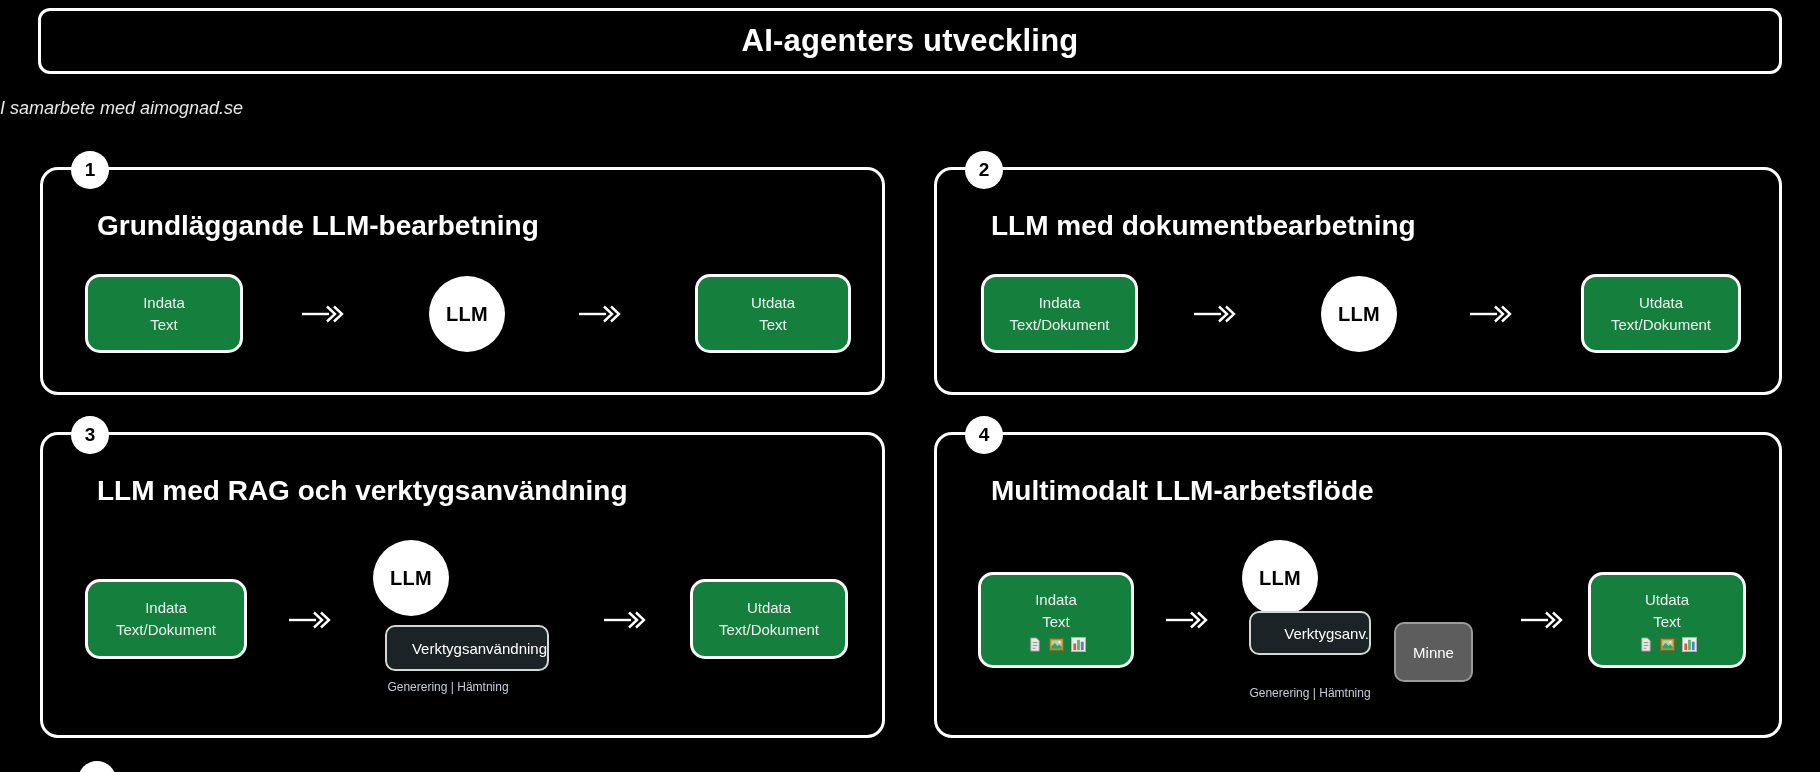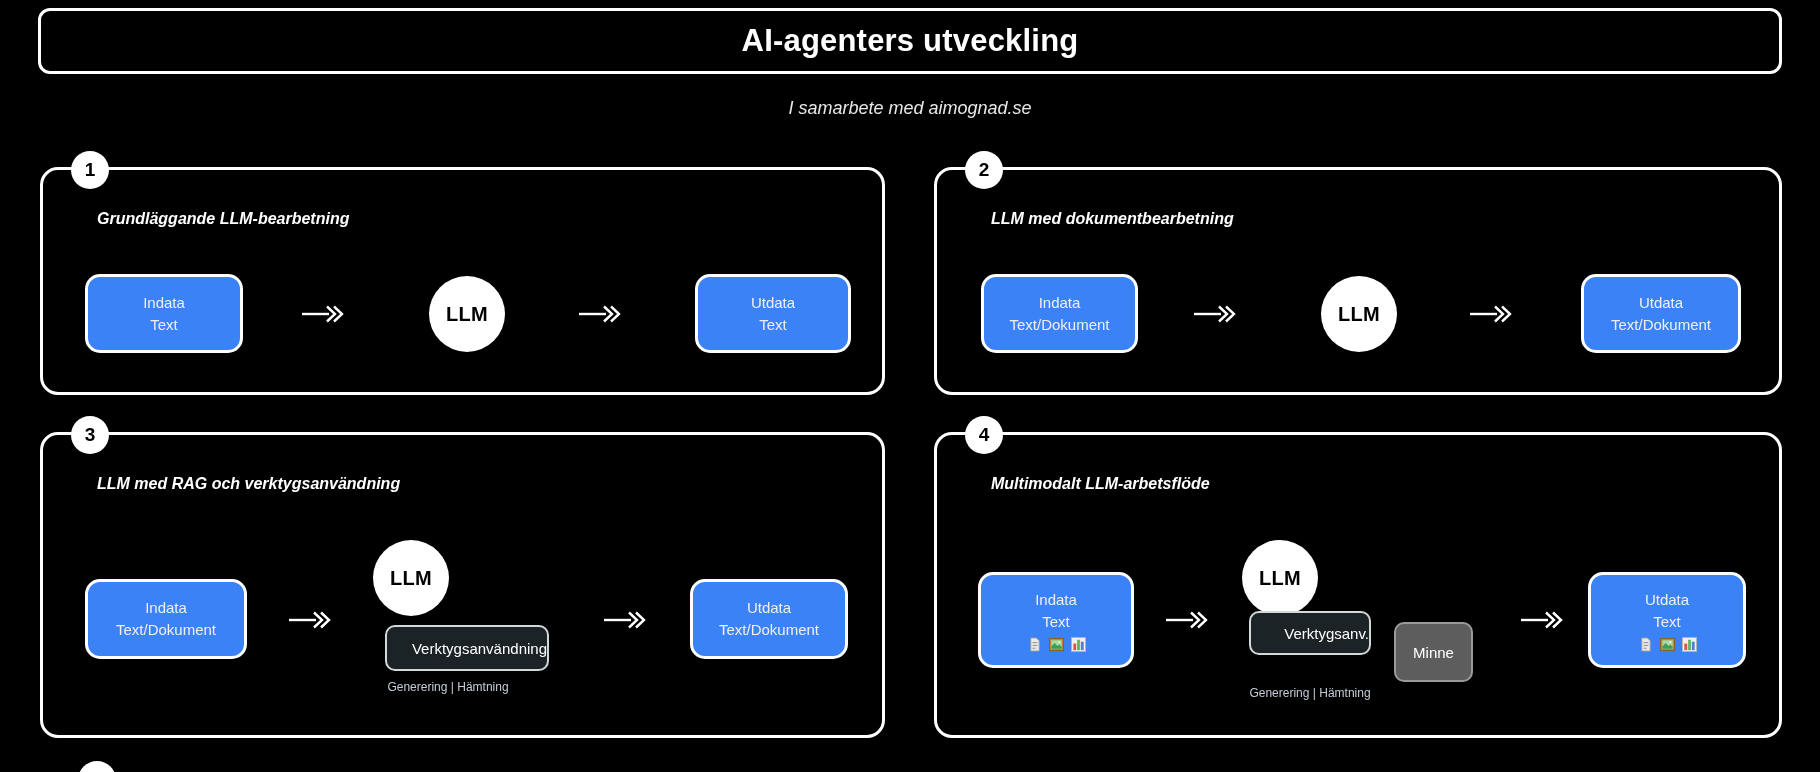--- a/index.html
+++ b/index.html
@@ -17,7 +17,7 @@
   }
   .title-box h1{margin:0;font-size:31px;font-weight:700;letter-spacing:0.2px;}
   .subtitle{
-    position:absolute;left:0;top:98px;width:100%;text-align:center;
+    position:absolute;left:0;top:98px;width:100%;
     font-style:italic;font-size:18px;color:#e8e8e8;
   }
   .panel{

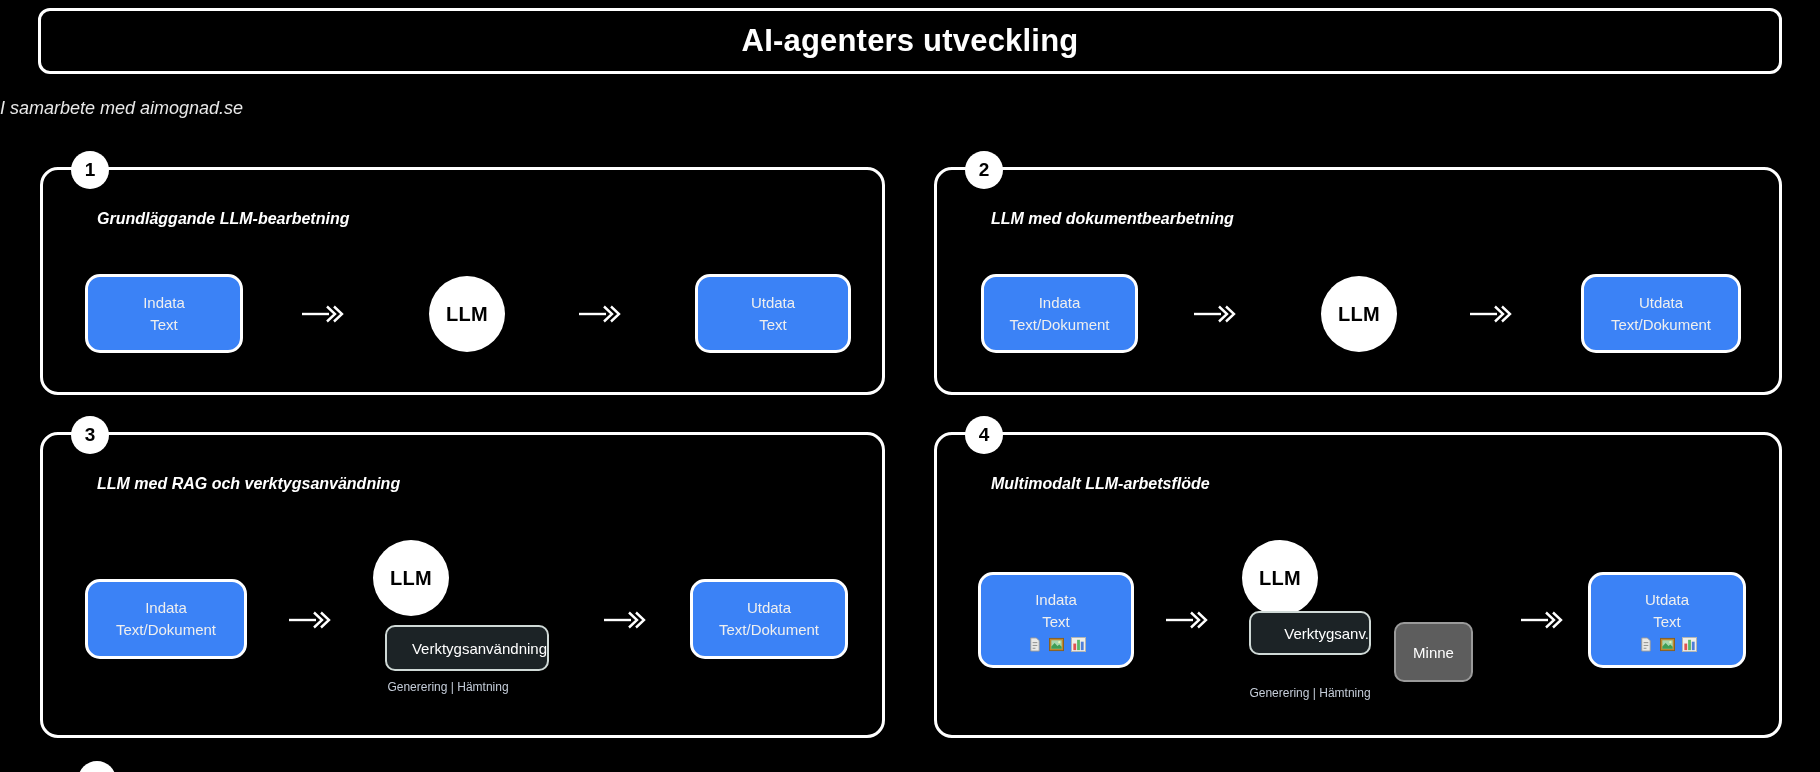--- a/index.html
+++ b/index.html
@@ -31,7 +31,7 @@
   }
   .panel-title{
     position:absolute;left:54px;top:40px;margin:0;
-    font-size:16px;font-weight:700;color:#fff;white-space:nowrap;font-style:italic;
+    font-size:28px;font-weight:700;color:#fff;white-space:nowrap;
   }
   .io-box{
     position:absolute;border:3px solid var(--border,#fff);border-radius:15px;

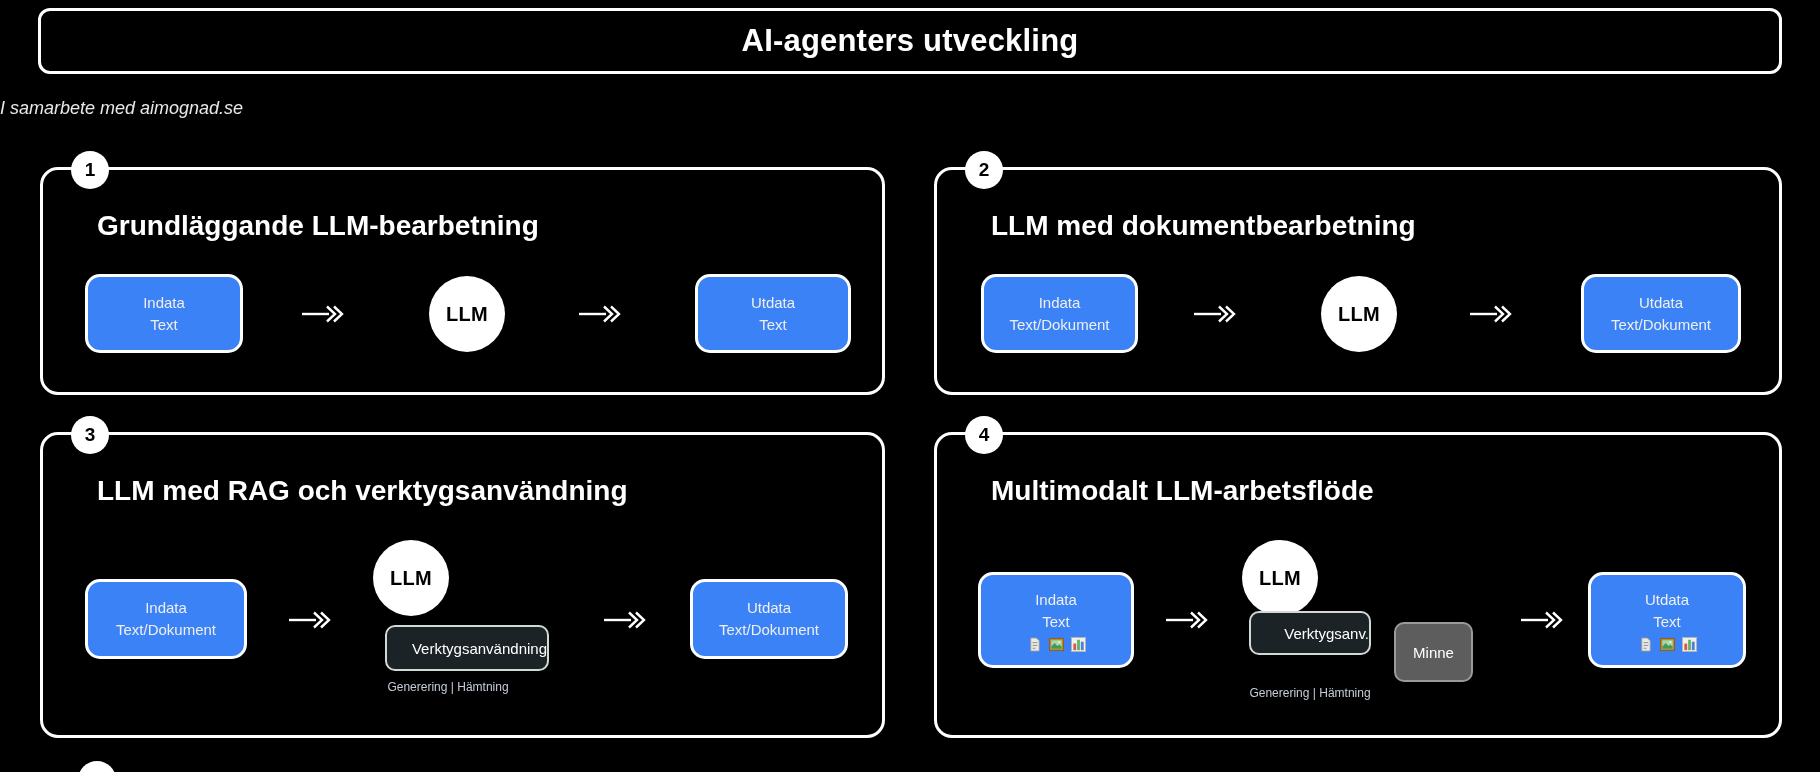--- a/index.html
+++ b/index.html
@@ -35,7 +35,7 @@
   }
   .io-box{
     position:absolute;border:3px solid var(--border,#fff);border-radius:15px;
-    background:#3b82f6;display:flex;flex-direction:column;align-items:center;justify-content:center;
+    background:#15803d;display:flex;flex-direction:column;align-items:center;justify-content:center;
     box-sizing:border-box;text-align:center;
   }
   .io-box span{font-size:15px;line-height:22px;color:#efefef;}

